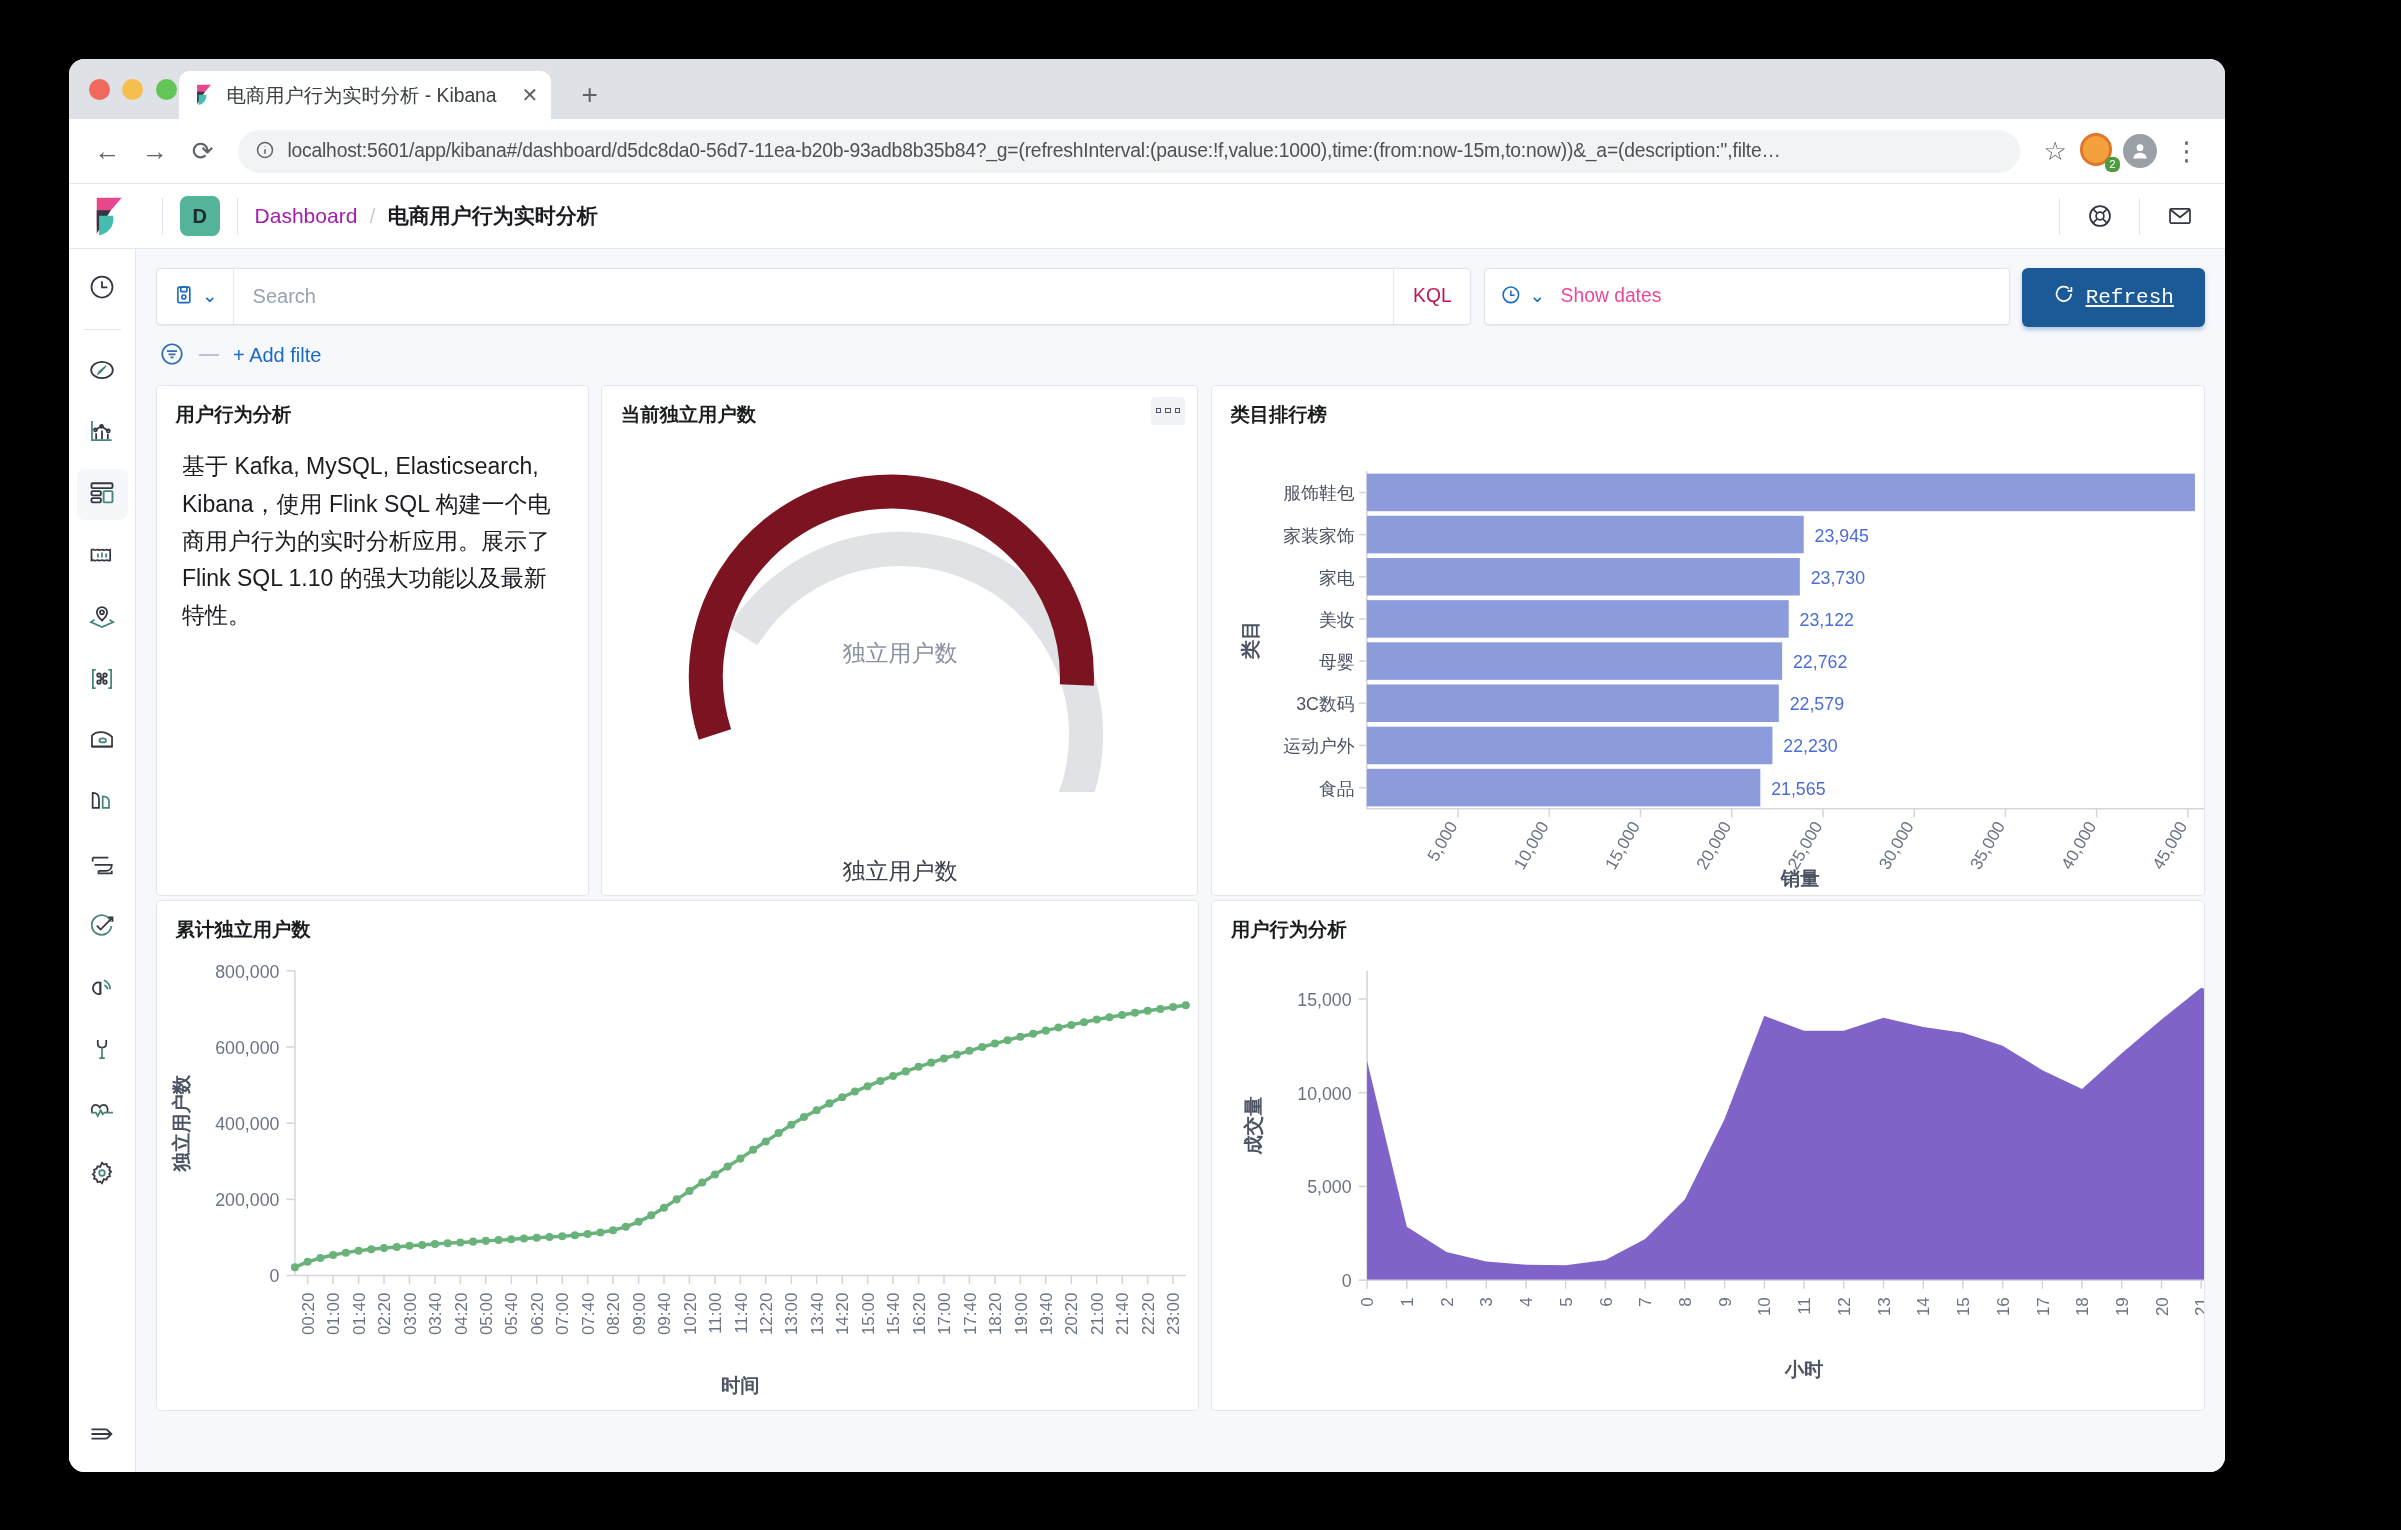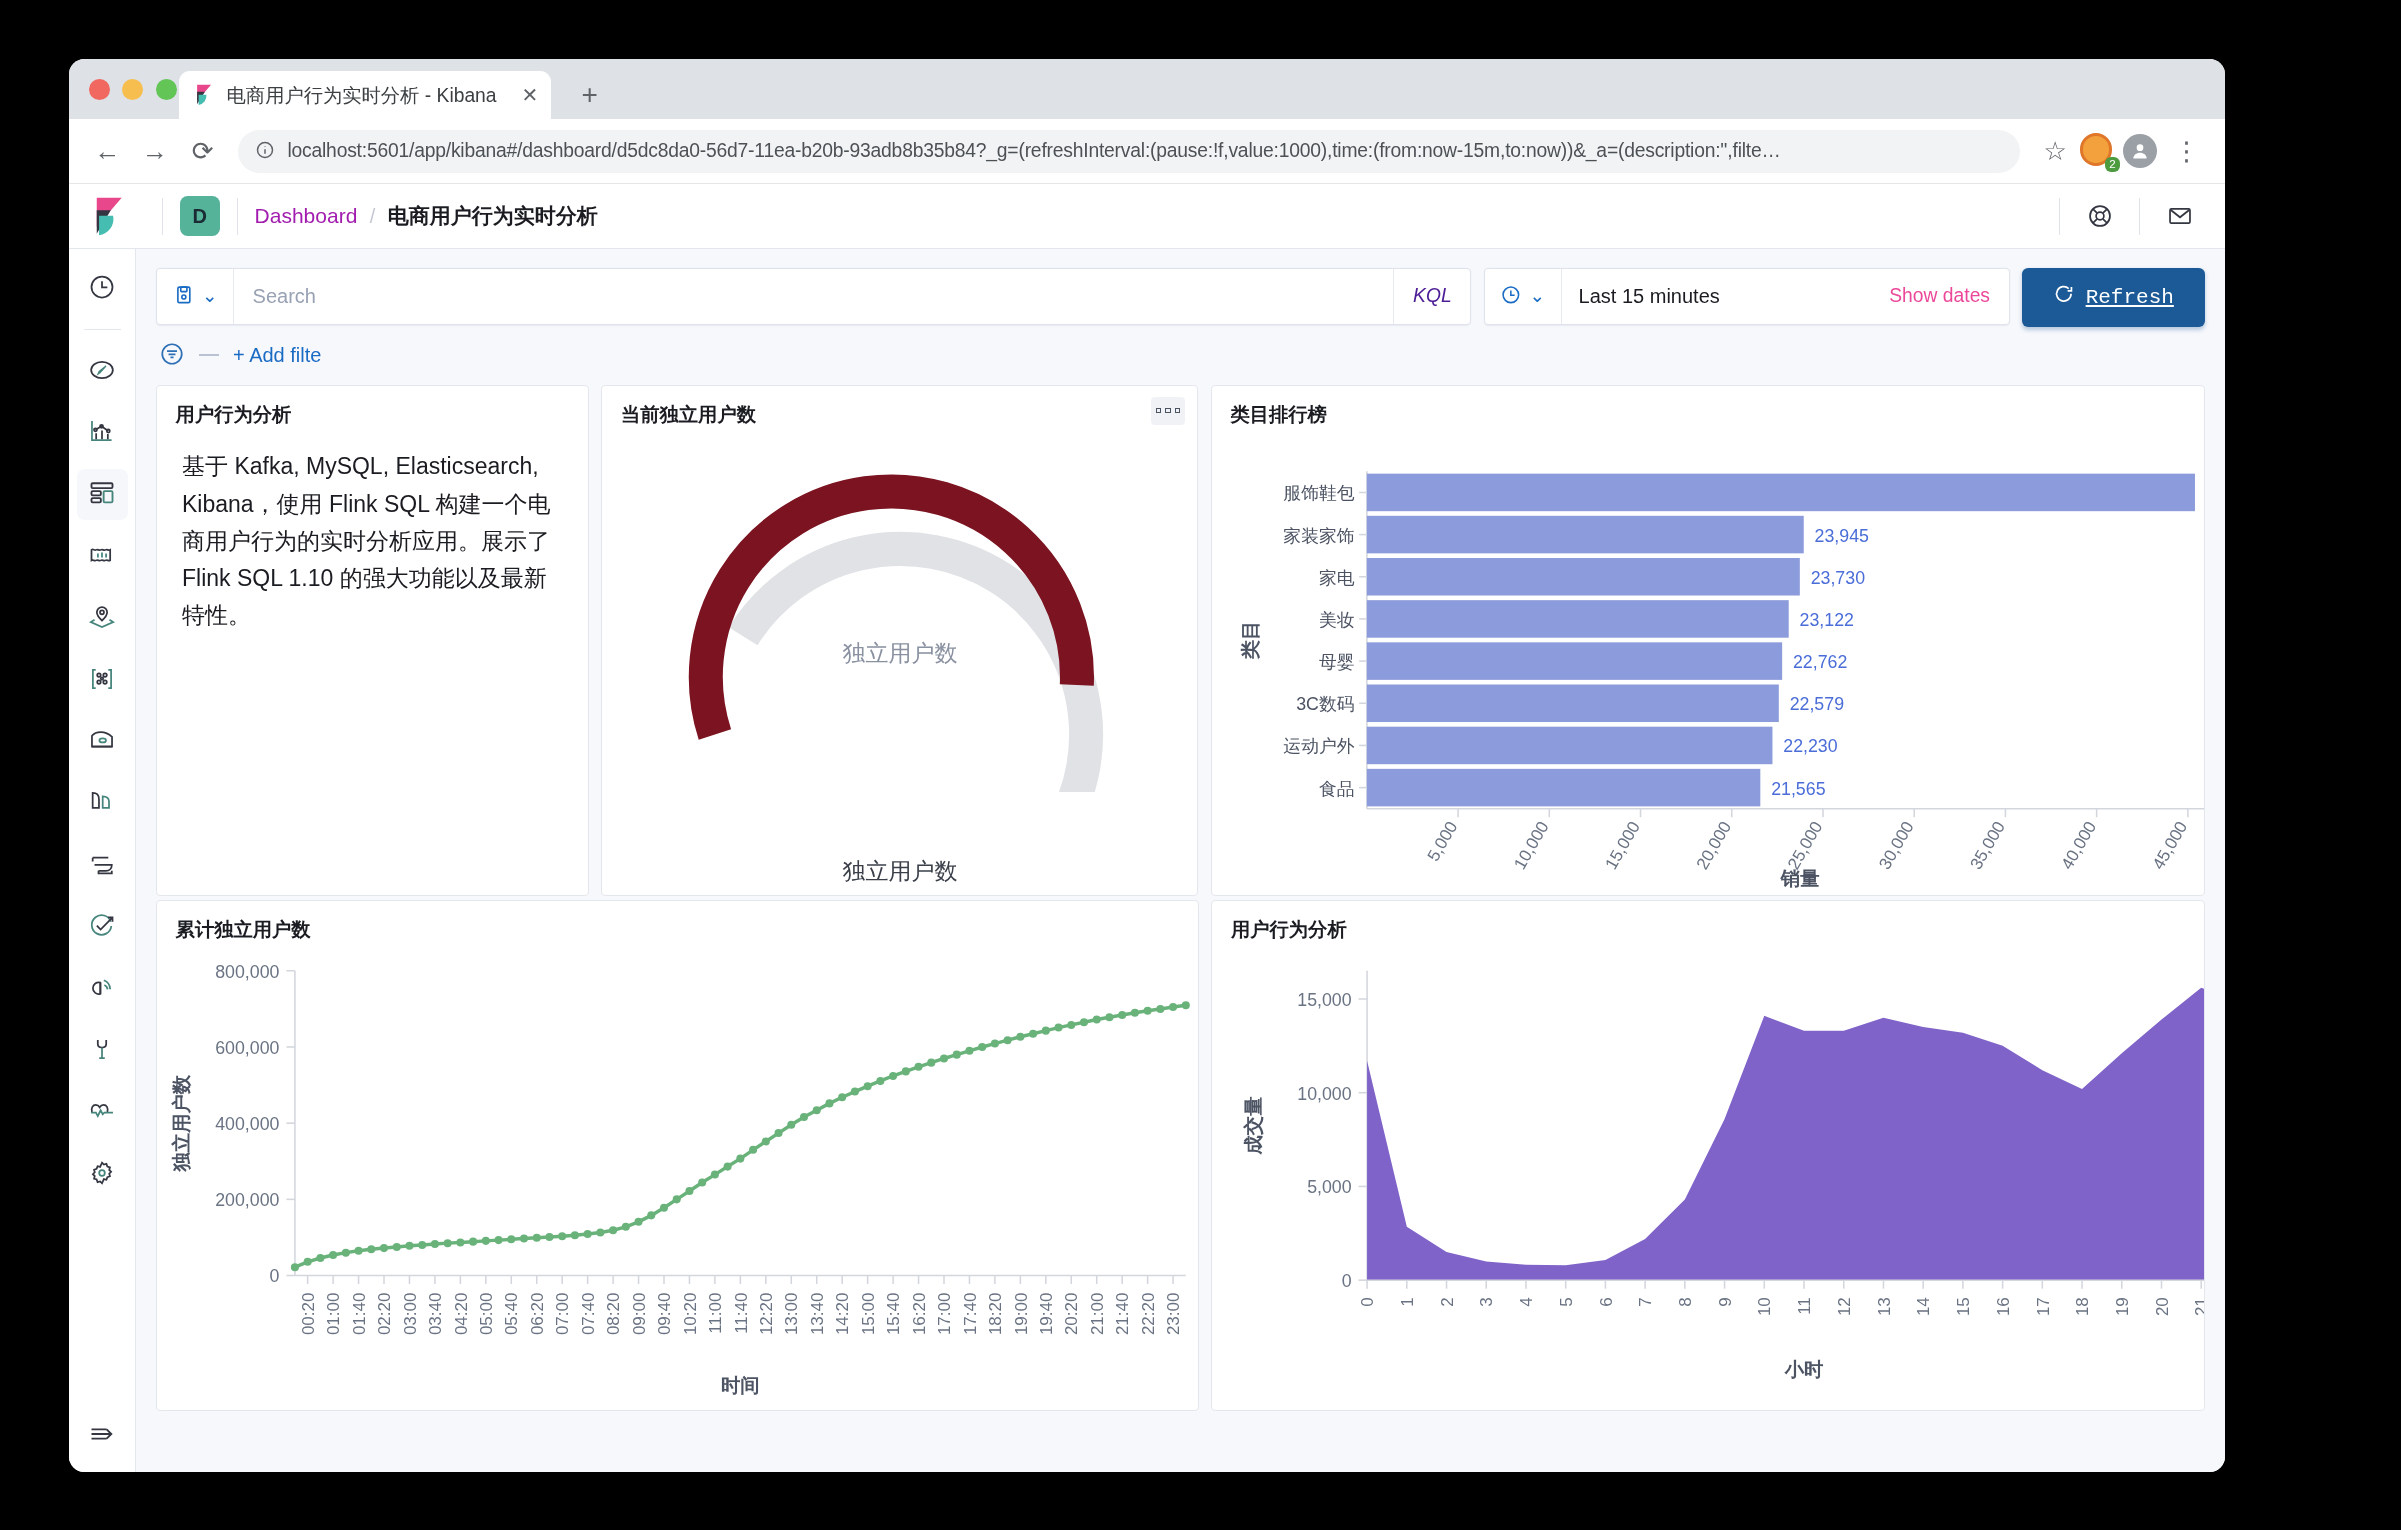--- a/index.html
+++ b/index.html
@@ -121,7 +121,7 @@
   .sb-left { display: flex; align-items: center; gap: 7.7px; padding: 0 15.5px; }
   .sb-input { flex: 1; border-left: 0.8px solid #e6e9f0; height: 100%; display: flex; align-items: center; padding-left: 18.6px; }
   .sb-placeholder { font-size: 20px; color: #98a2b3; }
-  .sb-kql { padding: 0 18.6px; font-size: 19.3px; color: #4c1d95; border-left: 0.8px solid #e6e9f0; height: 100%; display: flex; align-items: center; cursor: pointer; font-style: italic; }
+  .sb-kql { padding: 0 18.6px; font-size: 19.3px; color: #be185d; border-left: 0.8px solid #e6e9f0; height: 100%; display: flex; align-items: center; cursor: pointer; }
   .datebar {
     width: 526px; height: 57px; background: #fff; border-radius: 4.6px;
     border: 0.8px solid #e0e3eb; display: flex; align-items: center;

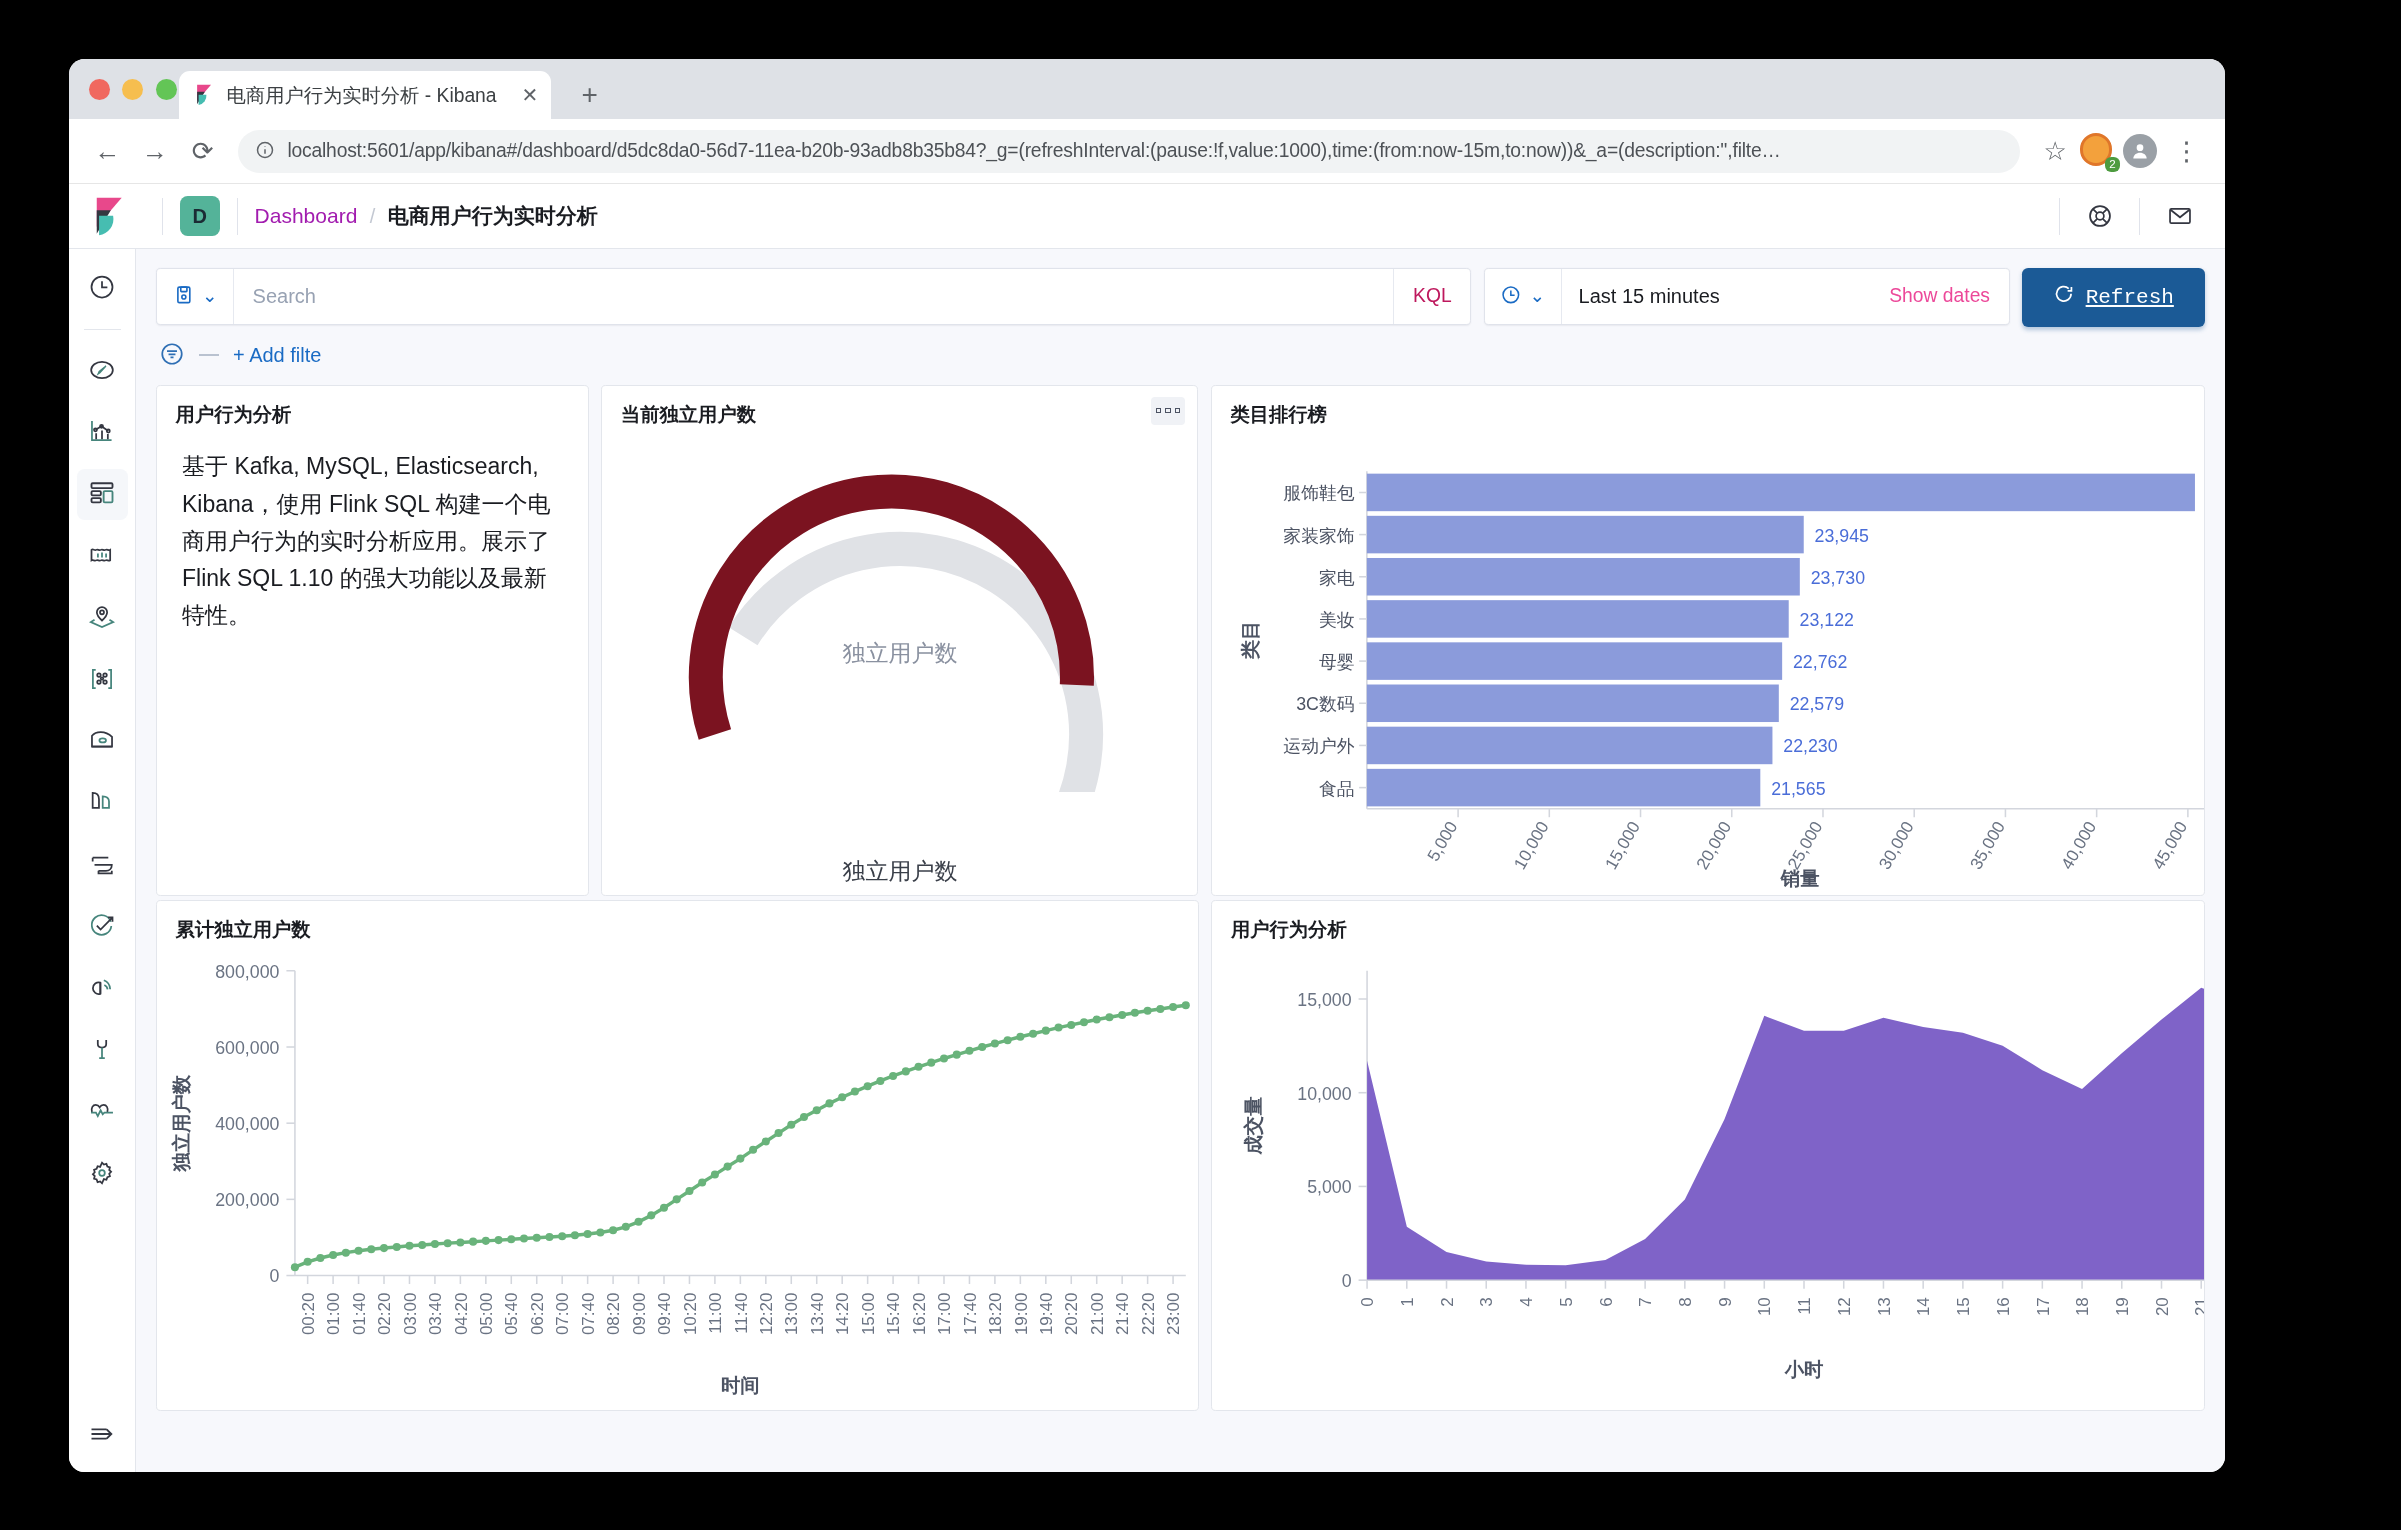--- a/index.html
+++ b/index.html
@@ -449,7 +449,6 @@
             </span>
             <span style="color:#1a6bc4;font-size:18.6px">⌄</span>
           </div>
-          <div class="db-value">Last 15 minutes</div>
           <div class="db-show">Show dates</div>
         </div>
 

